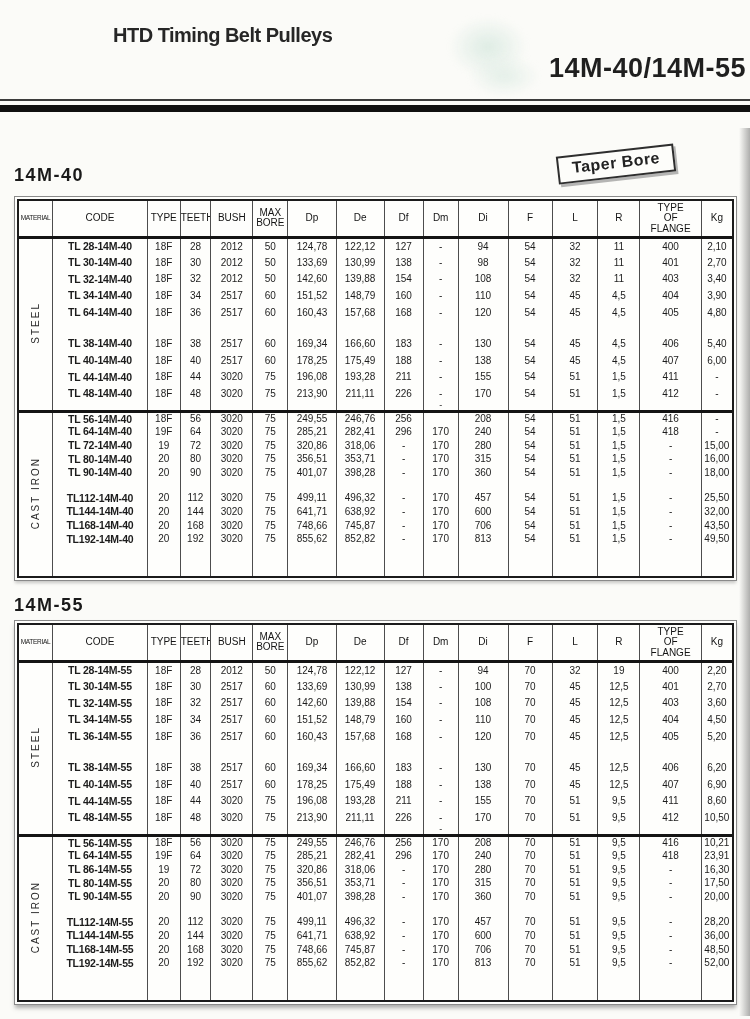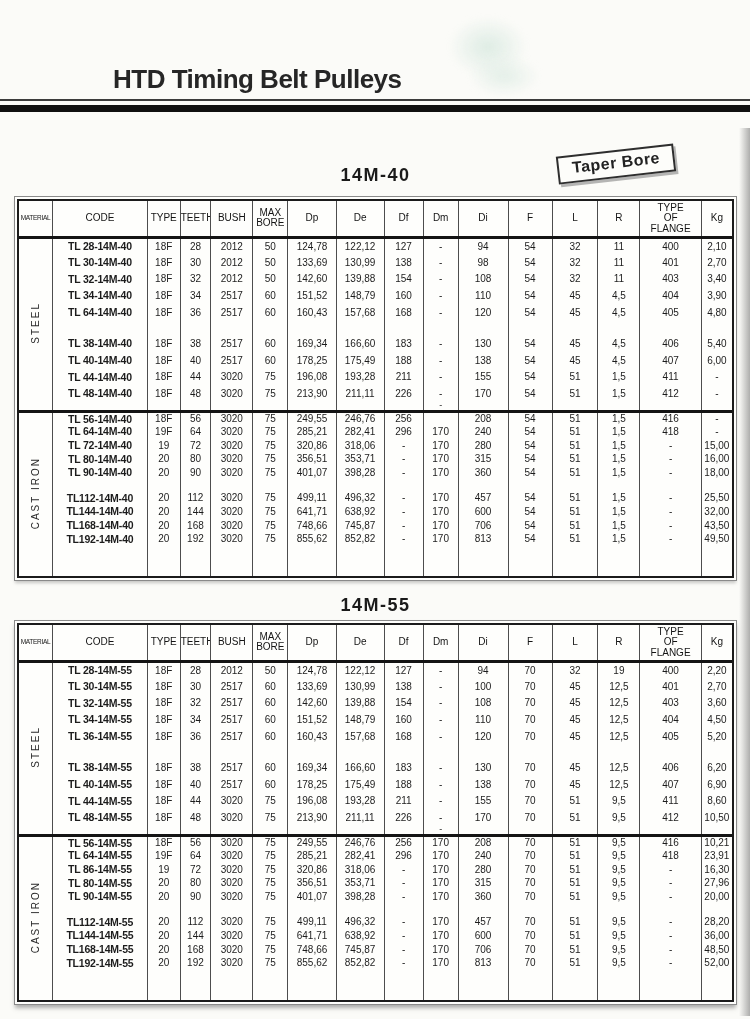--- a/index.html
+++ b/index.html
@@ -16,8 +16,8 @@
   
   .page-title {
     position:absolute; left:113px; top:20px;
-    font-size:26px; font-weight:bold; line-height:31px;
-    letter-spacing:-0.5px; color:#262626;margin-top:44px;
+    font-size:20px; font-weight:bold; line-height:31px;
+    letter-spacing:-0.5px; color:#262626;
   }
   .model-code {
     position:absolute; right:4px; top:53px;

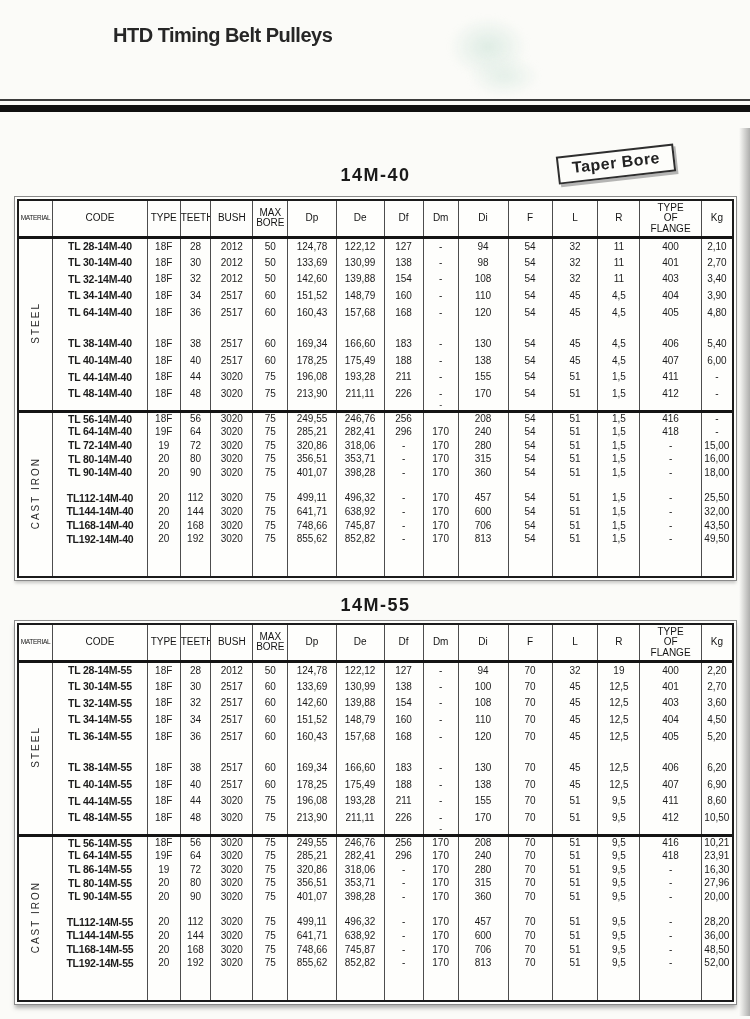--- a/index.html
+++ b/index.html
@@ -108,6 +108,7 @@
   <div class="page-title">
     <div>HTD Timing Belt Pulleys</div>
   </div>
+  <div class="model-code">14M-40/14M-55</div>
 
   <div class="rule-thin"></div>
   <div class="rule-thick"></div>

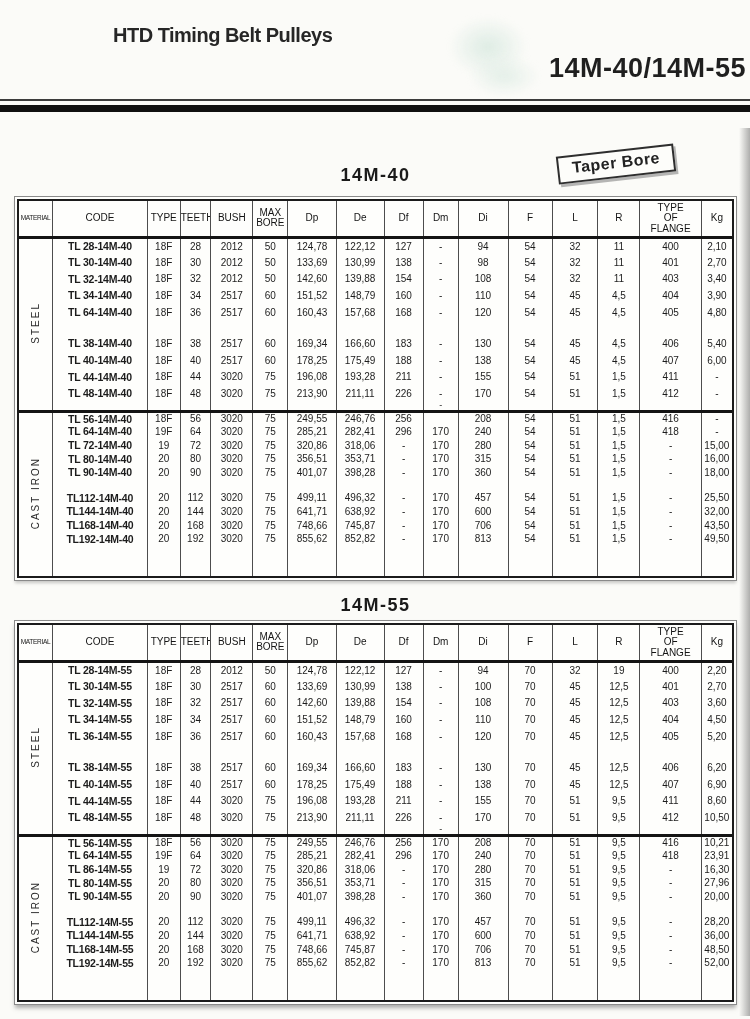--- a/index.html
+++ b/index.html
@@ -42,7 +42,7 @@
 
   
   .tbl-title {
-    position:absolute; left:14px; width:723px; text-align:center;
+    position:absolute; left:14px; width:723px; 
     font-size:18px; font-weight:bold; letter-spacing:1.5px; color:#1a1a1a;
   }
   .tbl-title.t1 { top:165px; }

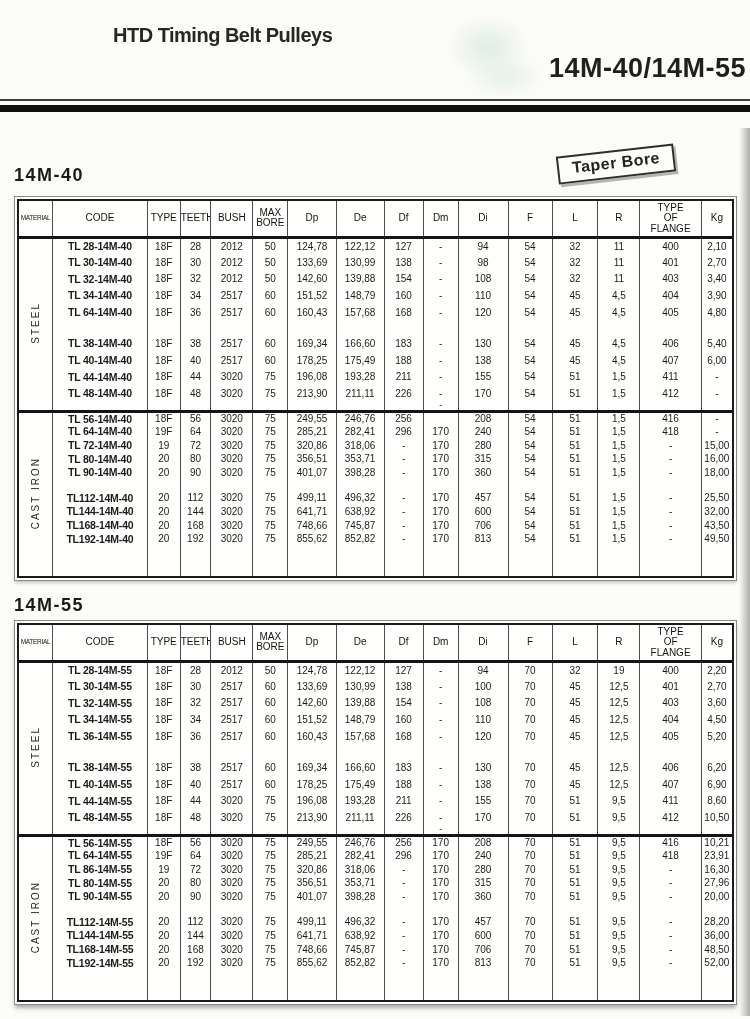--- a/index.html
+++ b/index.html
@@ -847,7 +847,7 @@
               <td class="c11">51</td>
               <td class="c12">9,5</td>
               <td class="c13">-</td>
-              <td class="c14">27,96</td>
+              <td class="c14">17,50</td>
             </tr>
             <tr class="data">
               <td class="c0">TL 90-14M-55</td>

